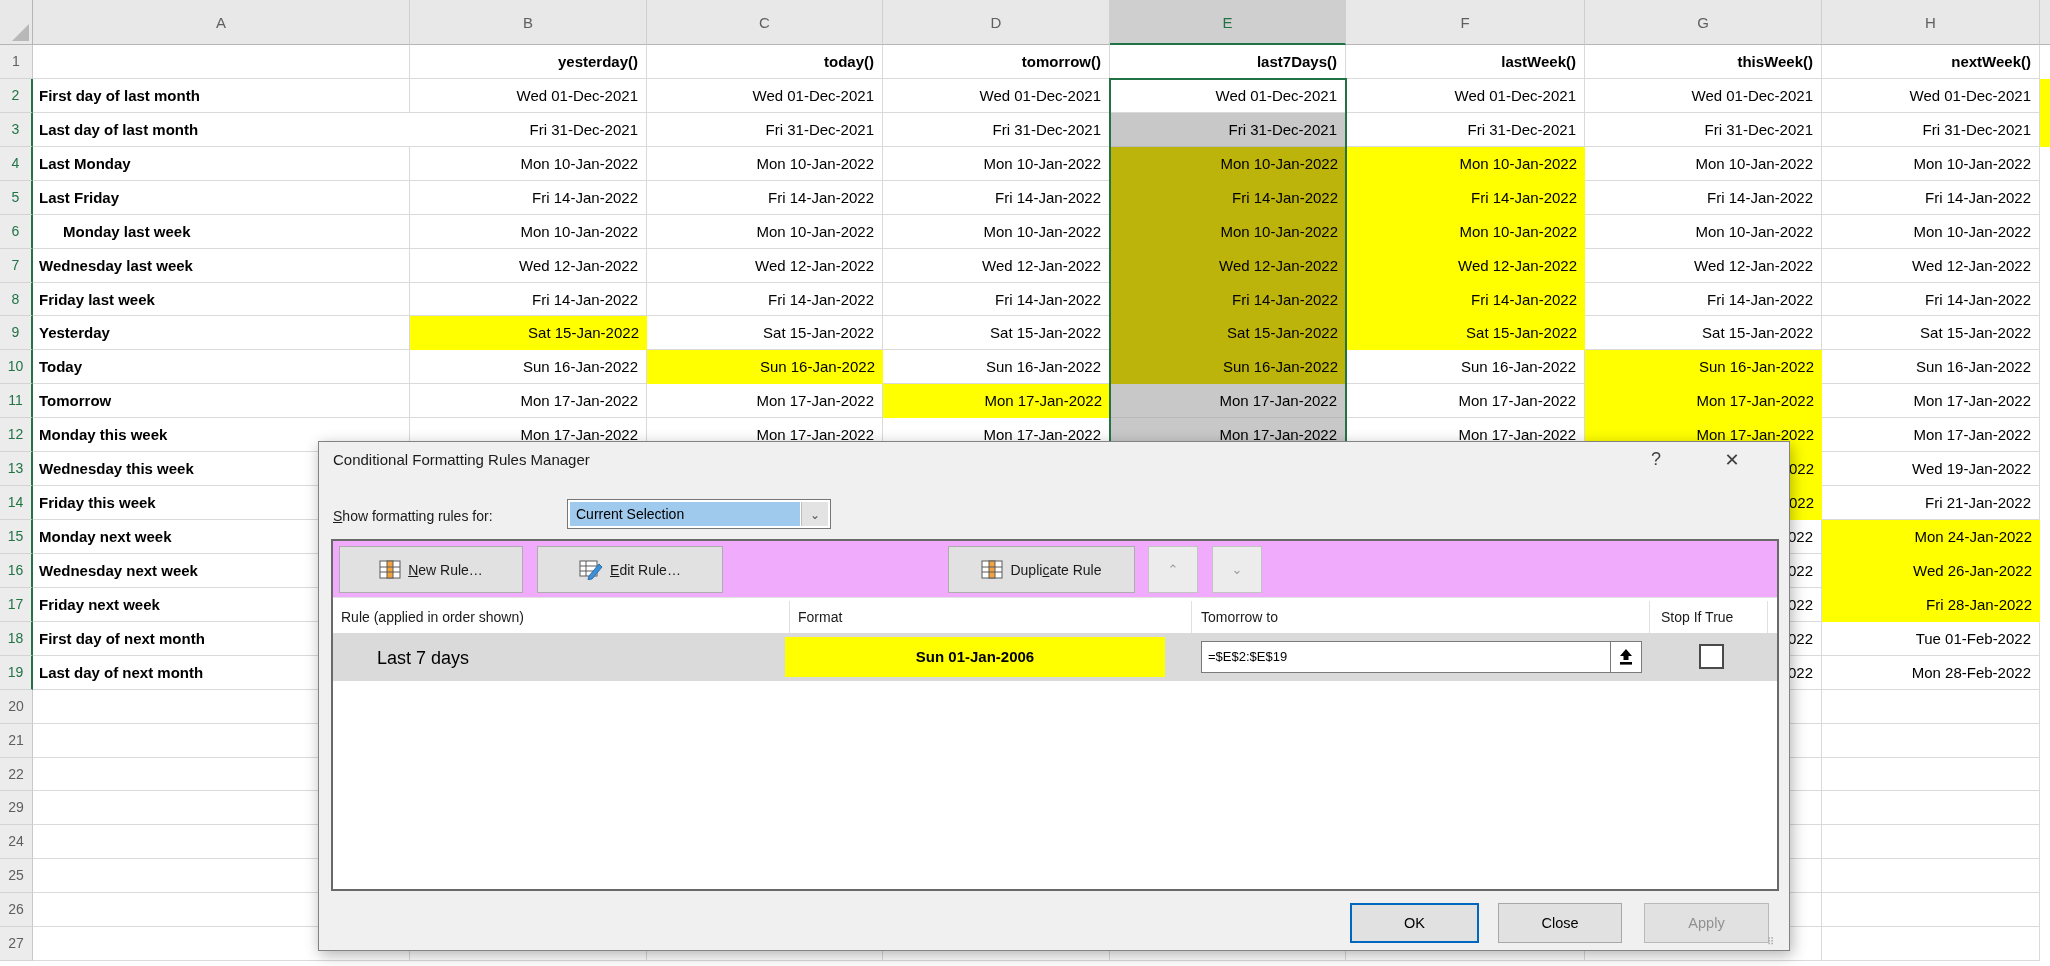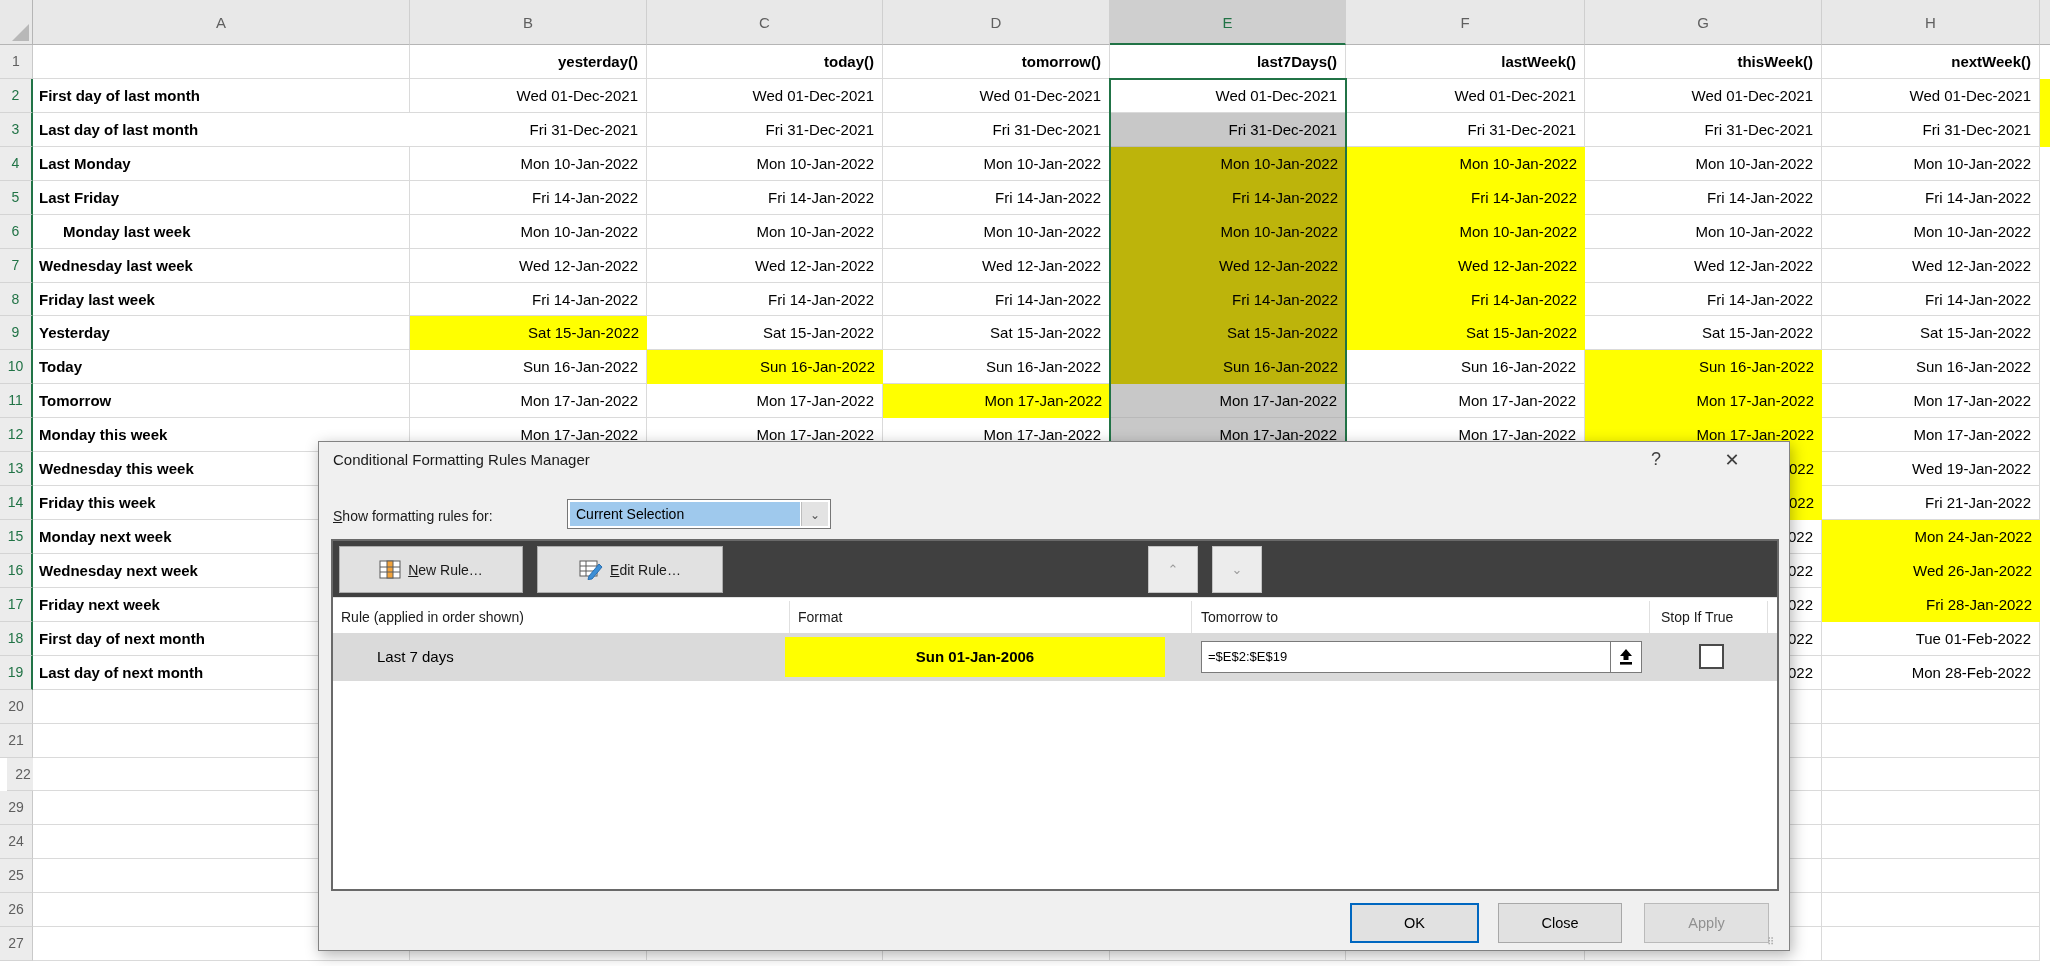--- a/index.html
+++ b/index.html
@@ -36,7 +36,7 @@
   #scope-arrow{background:#e3e3e3;border-left:1px solid #bdbdbd;color:#555;font-size:12px;
                text-align:center;line-height:26px;}
   #rules-frame{background:#fff;border:2px solid #696969;}
-  #rules-toolbar{background:#404040;border-bottom:1px solid #e2e2e2;}
+  #rules-toolbar{background:#f0abfc;border-bottom:1px solid #e2e2e2;}
   .tbtn{background:#e1e1e1;border:1px solid #adadad;font-size:14px;color:#1a1a1a;
         display:flex;align-items:center;justify-content:center;gap:7px;}
   .tbtn.focus{background:#e5f1fb;border:2px solid #3f8fd8;}

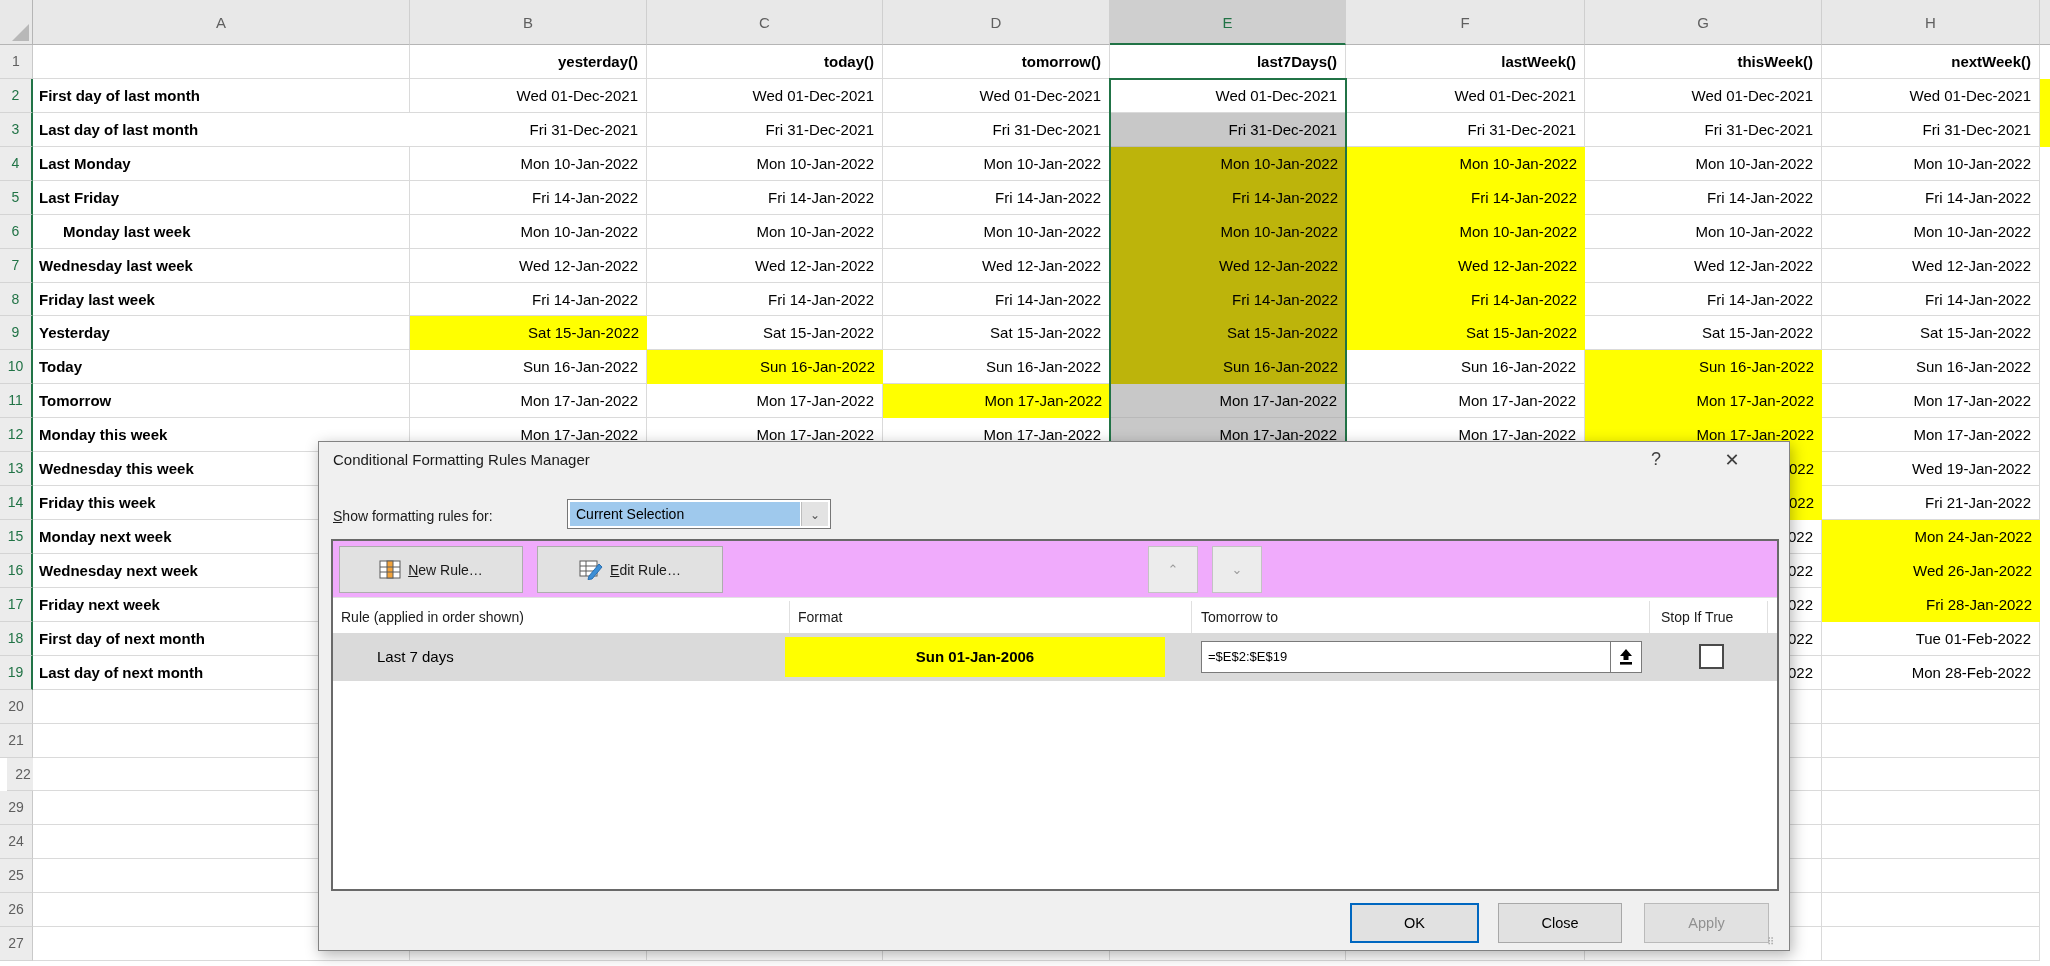--- a/index.html
+++ b/index.html
@@ -354,6 +354,15 @@
           </svg>
           <span><u>E</u>dit Rule…</span>
         </button>
+        <button class="tbtn abs" style="left:615px;top:5px;width:187px;height:47px;">
+          <svg width="22" height="19" viewBox="0 0 22 19">
+            <rect x="1" y="1" width="20" height="17" fill="#fff" stroke="#5a5a5a"></rect>
+            <rect x="8" y="1" width="6" height="17" fill="#f2a33c" stroke="#5a5a5a"></rect>
+            <line x1="1" y1="7" x2="21" y2="7" stroke="#5a5a5a"></line>
+            <line x1="1" y1="12" x2="21" y2="12" stroke="#5a5a5a"></line>
+          </svg>
+          <span>Dupli<u>c</u>ate Rule</span>
+        </button>
         <button class="tbtn arrowbtn abs" style="left:815px;top:5px;width:50px;height:47px;">
           <span>⌃</span>
         </button>

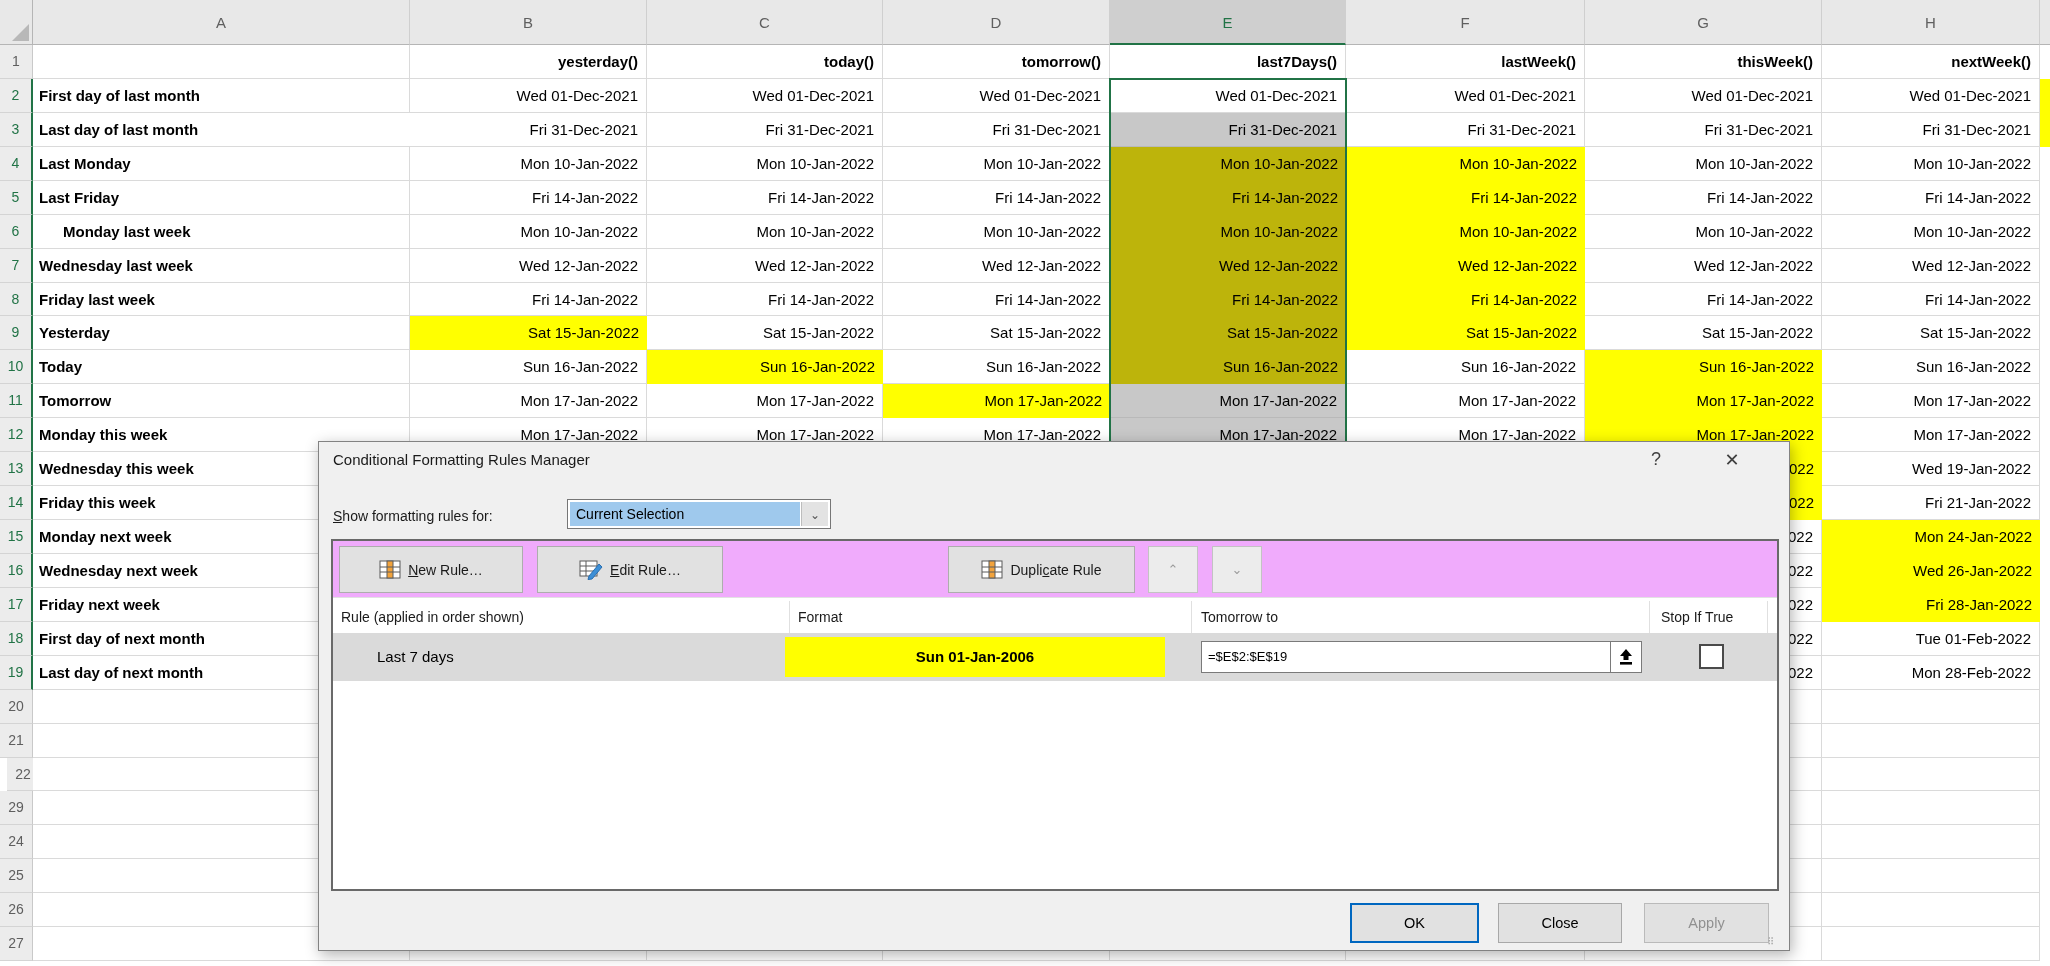--- a/index.html
+++ b/index.html
@@ -44,7 +44,7 @@
   .lst-hdr{font-size:14px;color:#1a1a1a;}
   .vdiv{width:1px;background:#e0e0e0;}
   #rule-row{background:#dadada;}
-  .rule-name{font-size:15px;color:#000;}
+  .rule-name{font-size:18px;color:#000;}
   #fmt-preview{background:#ffff00;font-size:15px;font-weight:600;color:#000;
                text-align:center;}
   #applies-input{background:#fff;border:1px solid #7a7a7a;font-size:13px;color:#000;

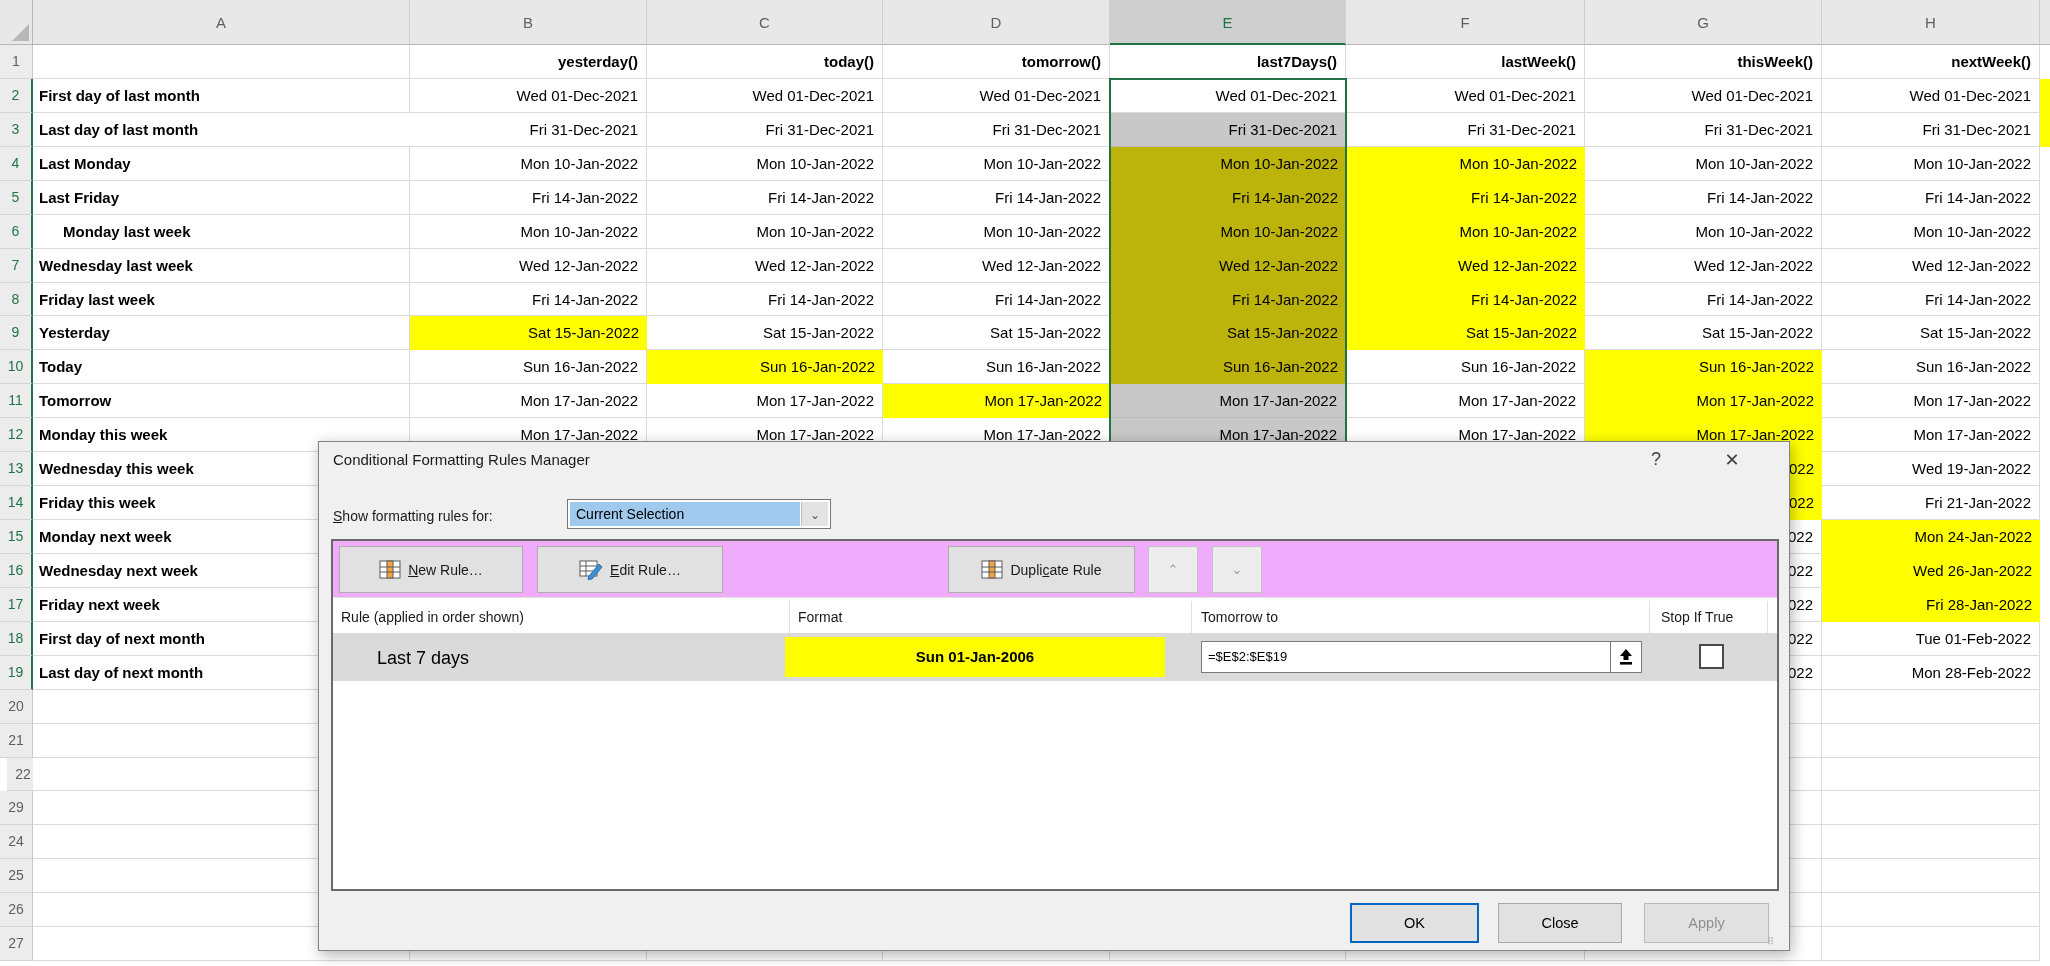--- a/index.html
+++ b/index.html
@@ -95,7 +95,7 @@
       <div class="abs rowhdr sel" style="left: 0px; top: 655.74px; width: 33px; height: 33.93px; line-height: 33.93px;">19</div>
       <div class="abs rowhdr" style="left: 0px; top: 689.67px; width: 33px; height: 33.93px; line-height: 33.93px;">20</div>
       <div class="abs rowhdr" style="left: 0px; top: 723.6px; width: 33px; height: 33.93px; line-height: 33.93px;">21</div>
-      <div class="abs rowhdr" style="left: 7px; top: 757.53px; width: 33px; height: 33.93px; line-height: 33.93px;">22</div>
+      <div class="abs rowhdr" style="left: 0px; top: 757.53px; width: 33px; height: 33.93px; line-height: 33.93px;">22</div>
       <div class="abs rowhdr" style="left: 0px; top: 791.46px; width: 33px; height: 33.93px; line-height: 33.93px;">29</div>
       <div class="abs rowhdr" style="left: 0px; top: 825.39px; width: 33px; height: 33.93px; line-height: 33.93px;">24</div>
       <div class="abs rowhdr" style="left: 0px; top: 859.32px; width: 33px; height: 33.93px; line-height: 33.93px;">25</div>

